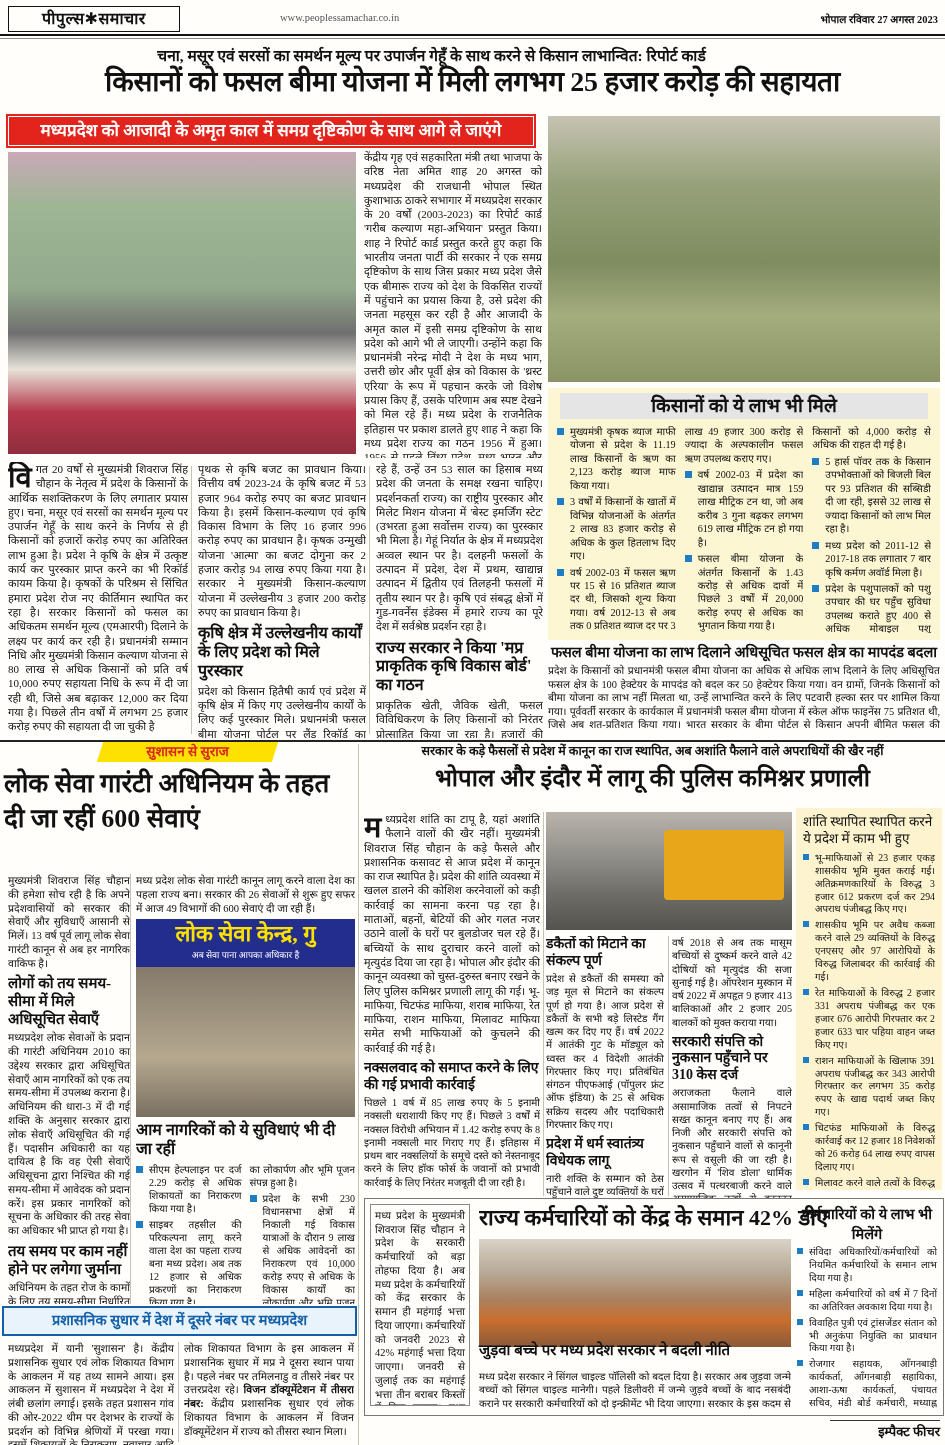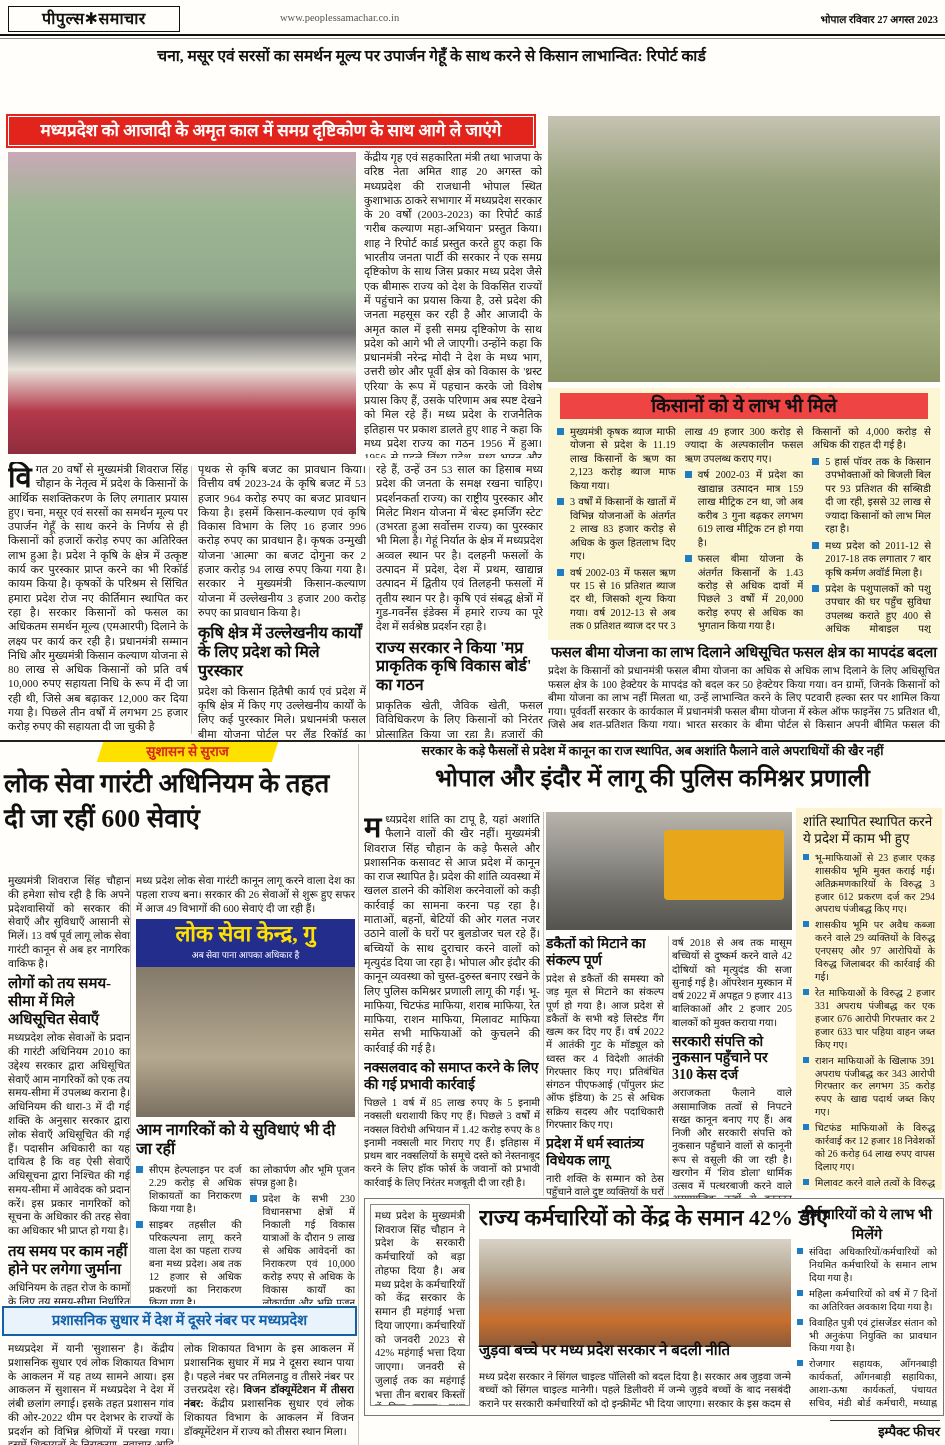--- a/index.html
+++ b/index.html
@@ -118,6 +118,7 @@
   <div class="abs" id="mast-rule2"></div>
 
   <div class="abs" id="strap">चना, मसूर एवं सरसों का समर्थन मूल्य पर उपार्जन गेहूँ के साथ करने से किसान लाभान्वित: रिपोर्ट कार्ड</div>
+  <div class="abs" id="hl">किसानों को फसल बीमा योजना में मिली लगभग 25 हजार करोड़ की सहायता</div>
   <div class="abs" id="banner">मध्यप्रदेश को आजादी के अमृत काल में समग्र दृष्टिकोण के साथ आगे ले जाएंगे</div>
 
   <div class="abs ph" id="ph1"></div>

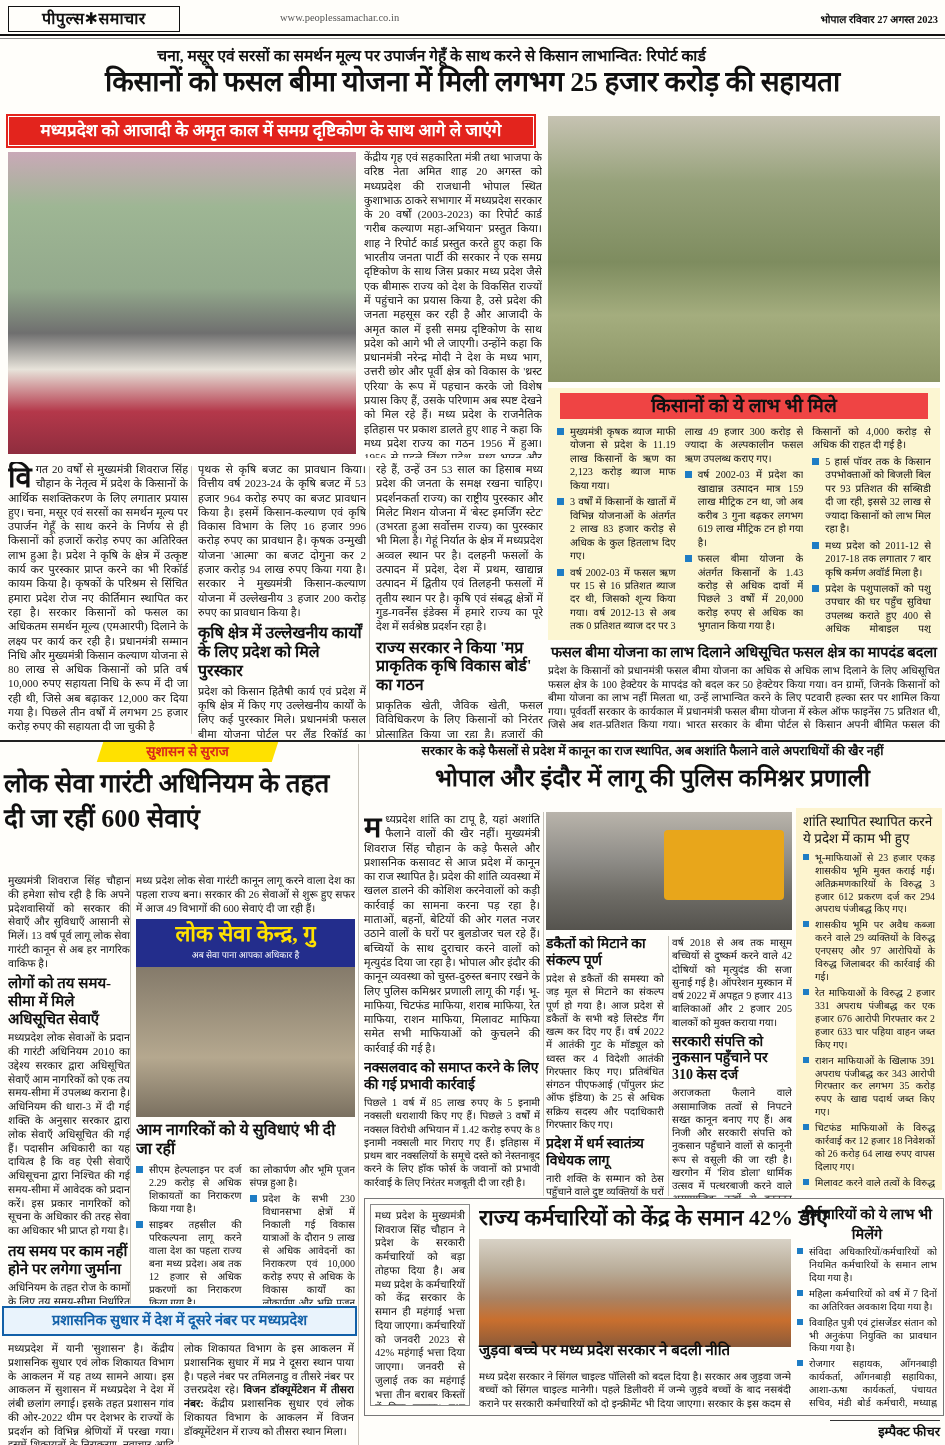--- a/index.html
+++ b/index.html
@@ -33,7 +33,7 @@
   #shahcol{left:364px;top:150px;width:178px;height:308px;}
   
   #bbox{left:548px;top:388px;width:392px;height:252px;background:#fcf6d2;}
-  #bbox-title{margin:5px auto 3px;width:368px;background:#ef4444;font-weight:bold;
+  #bbox-title{margin:5px auto 3px;width:368px;background:#e5e5e5;font-weight:bold;
               font-size:19px;text-align:center;line-height:26px;}
   #bbox-cols{display:flex;gap:9px;padding:3px 9px;}
   .bcol{flex:1;font-size:10.2px;line-height:1.32;text-align:justify;overflow:hidden;height:208px;}

